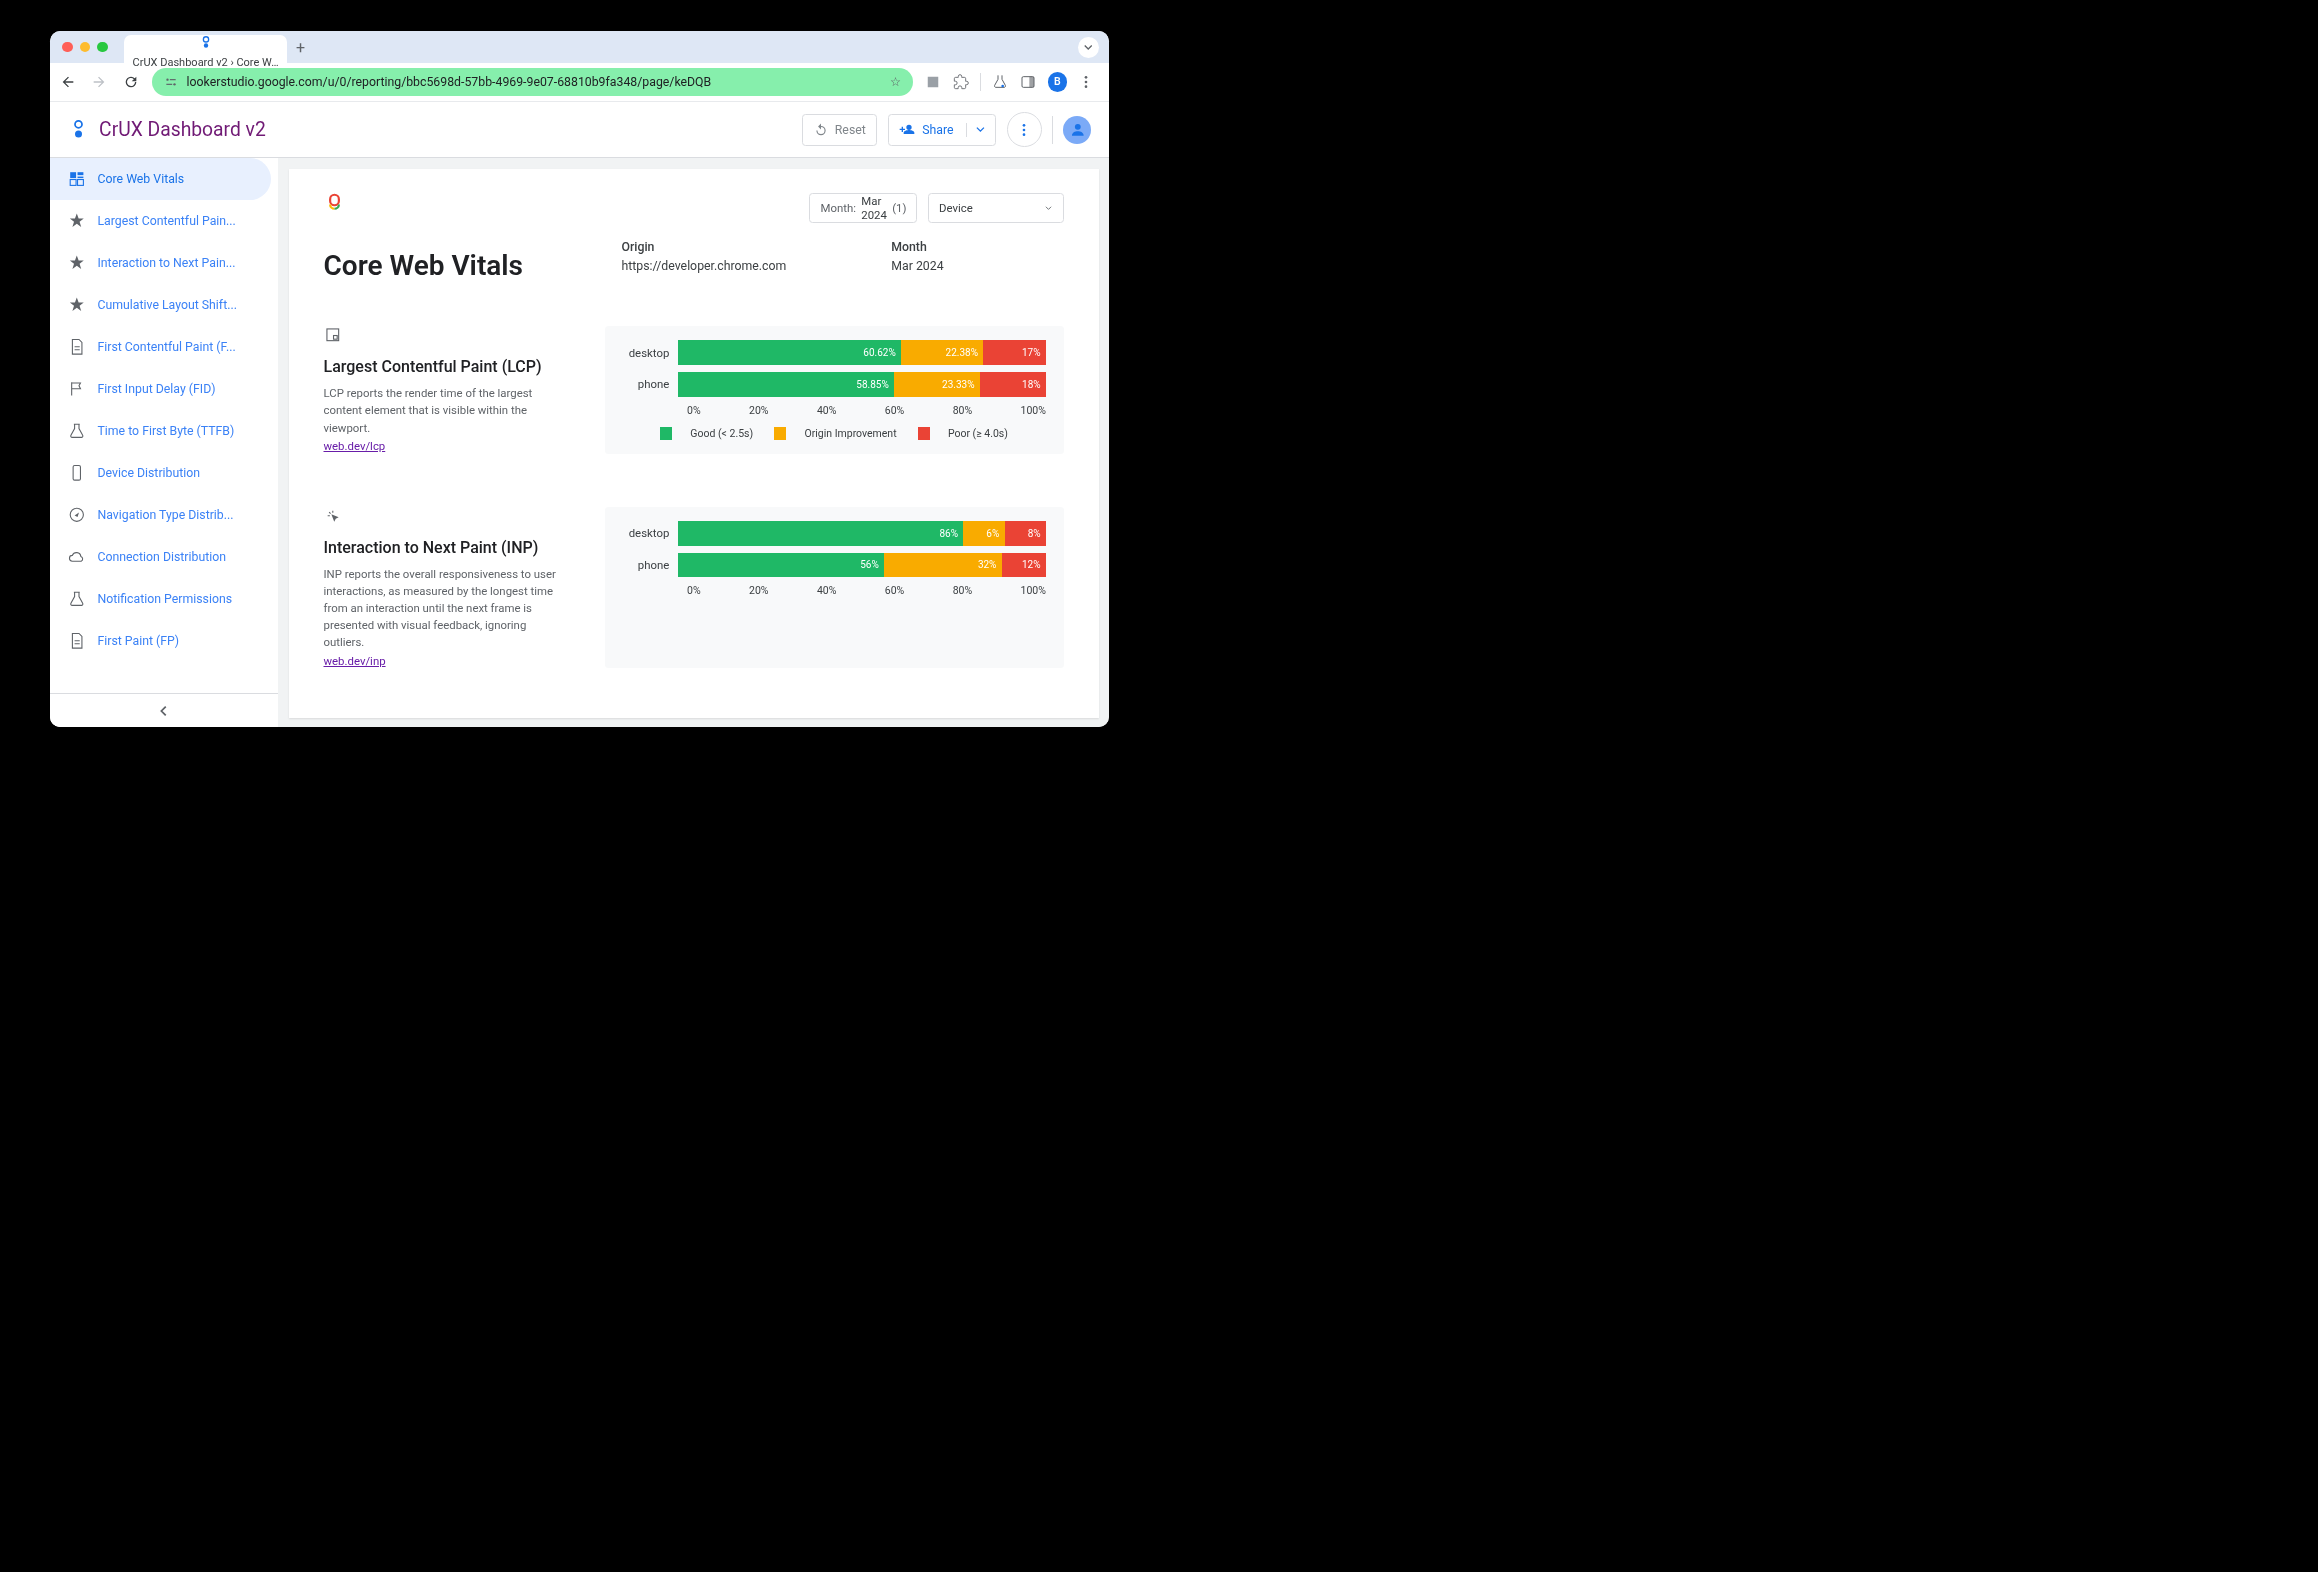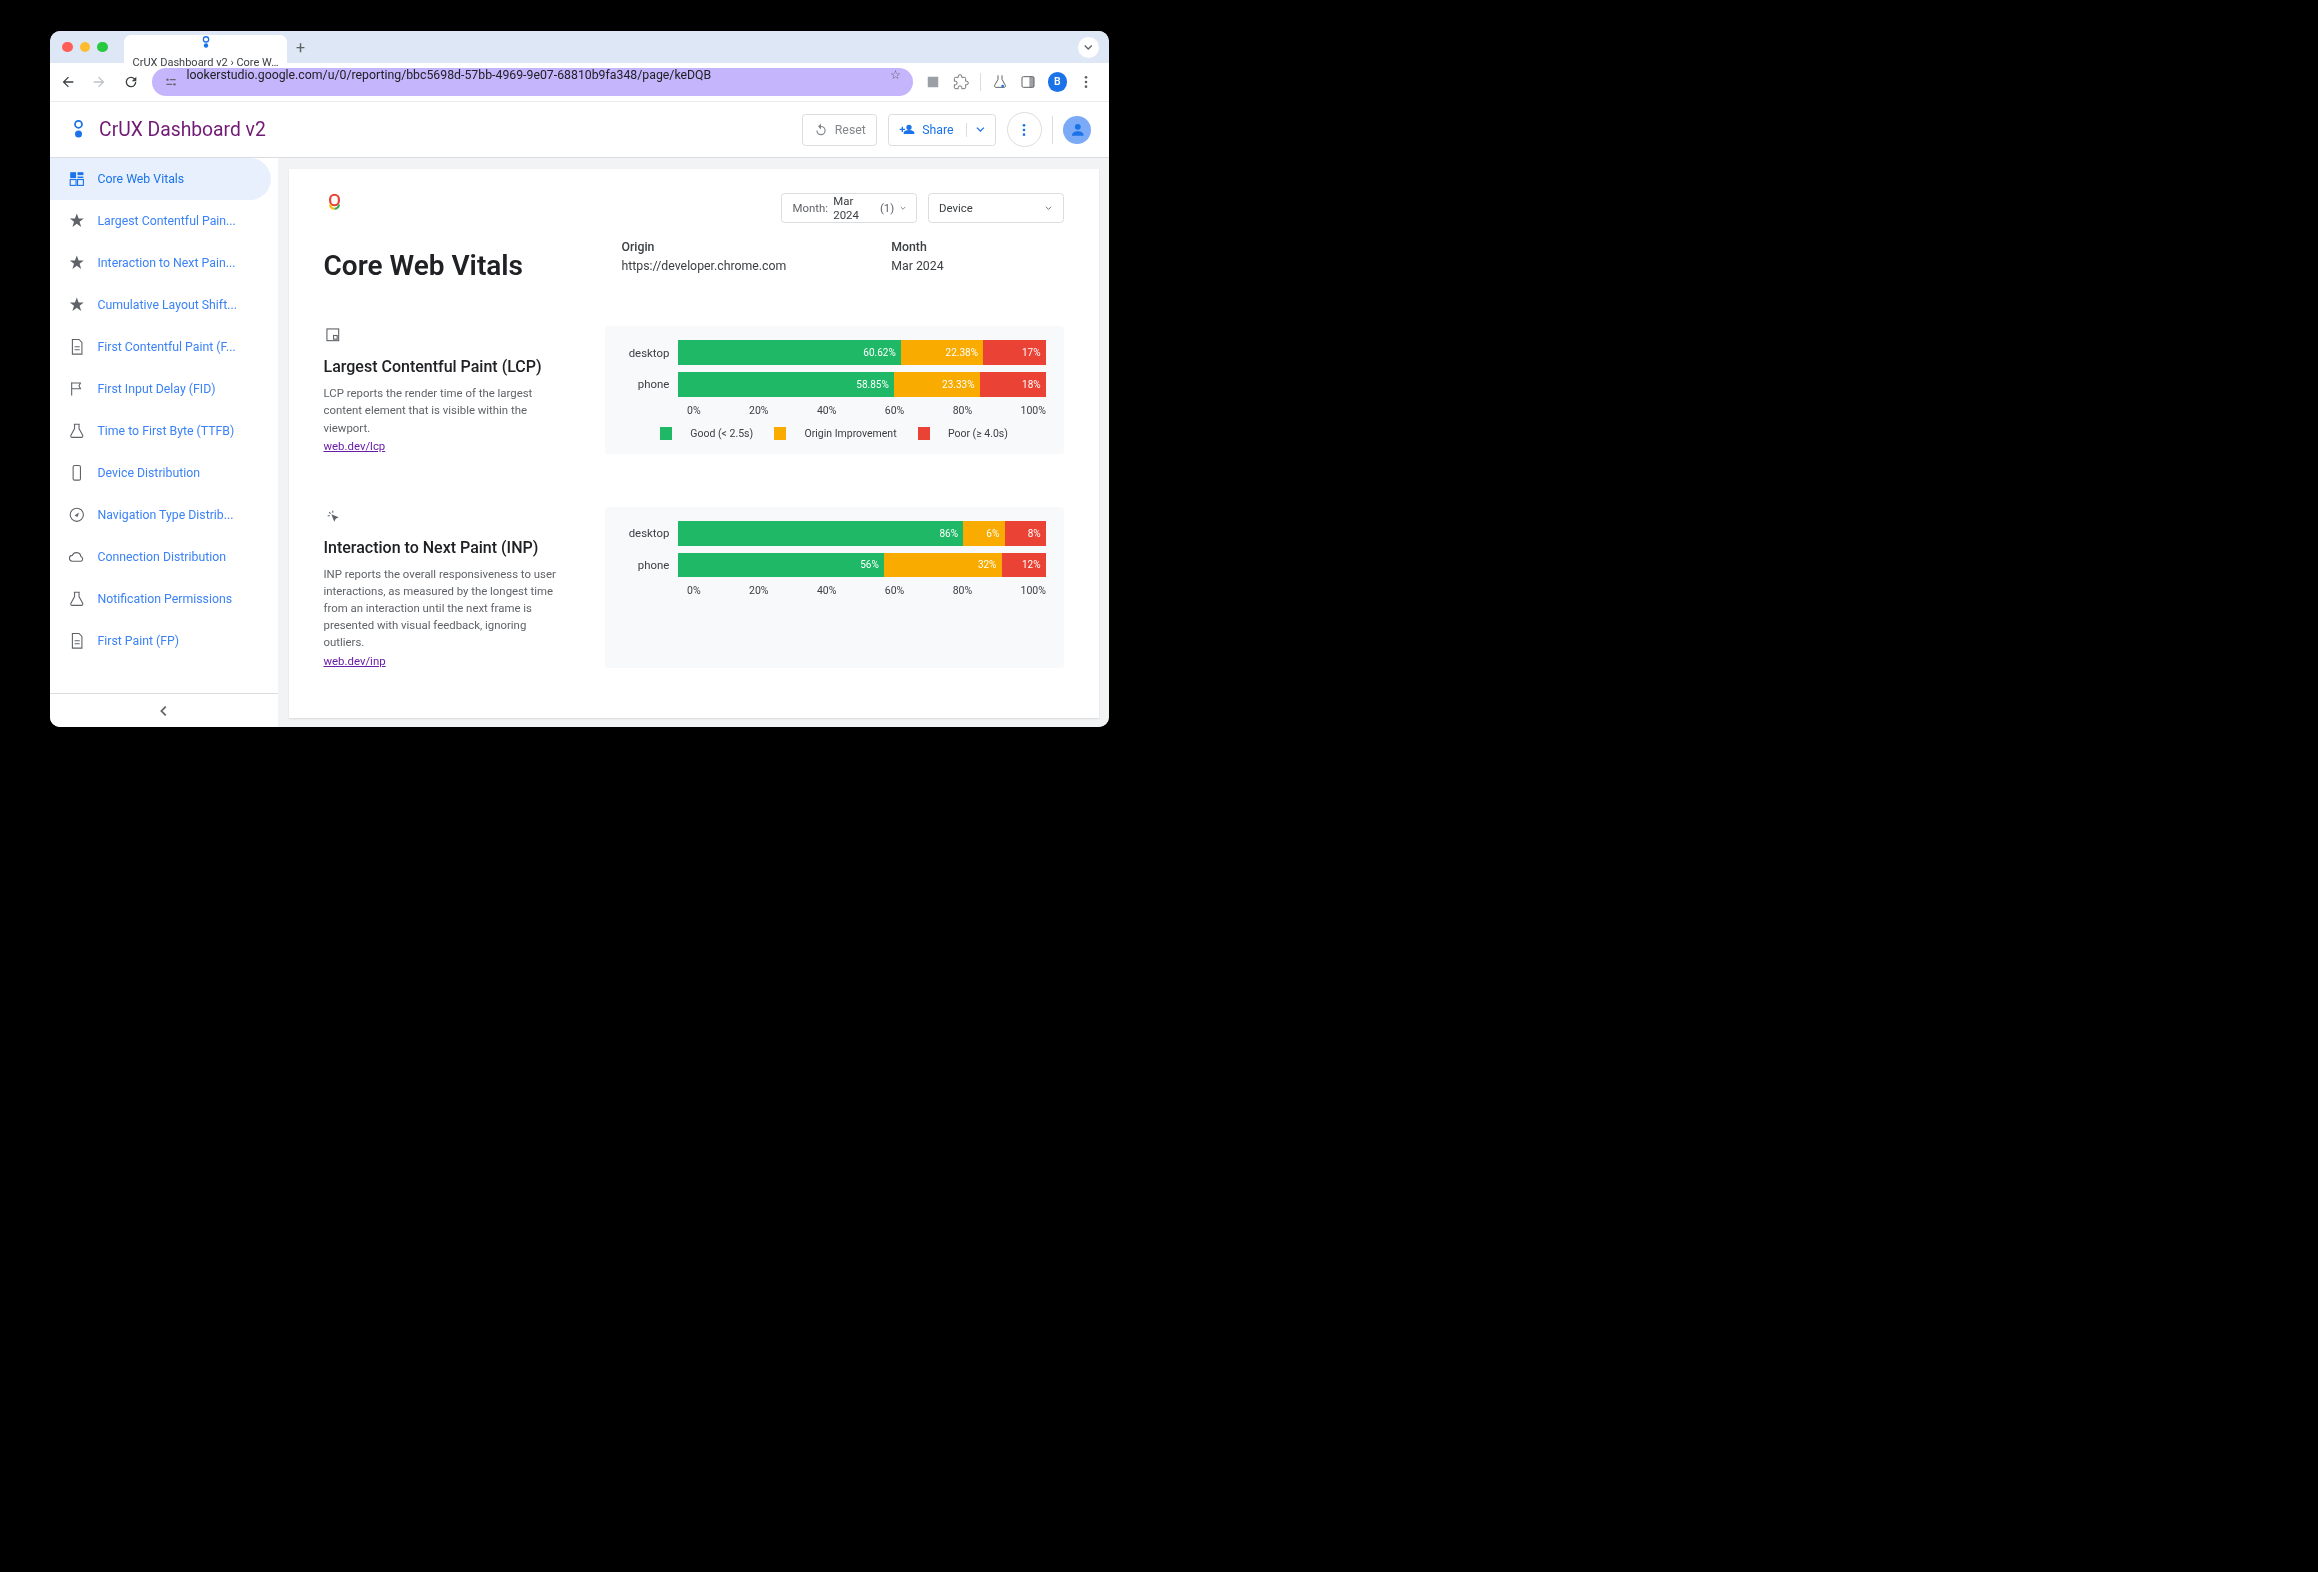--- a/index.html
+++ b/index.html
@@ -17,7 +17,7 @@
 .addrbar { height:39px; background:#fff; border-bottom:0.9px solid #e8eaed; display:flex; align-items:center; padding:0 7px; gap:10.5px; }
 .navbtn { width:21px; height:21px; display:flex; align-items:center; justify-content:center; color:#5f6368; cursor:pointer; }
 .navbtn.disabled { color:#bdc1c6; }
-.urlfield { flex:1; height:28px; background:#c4b5fd; border-radius:14px; display:flex; padding:0 12.3px; gap:8.8px; font-size:12.3px; color:#202124; }
+.urlfield { flex:1; height:28px; background:#86efac; border-radius:14px; display:flex; align-items:center; padding:0 12.3px; gap:8.8px; font-size:12.3px; color:#202124; }
 .secure { color:#5f6368; font-size:12.3px; display:flex; align-items:center; gap:3.5px; }
 .star { margin-left:auto; color:#5f6368; cursor:pointer; }
 .ext { display:flex; align-items:center; gap:10.5px; padding-right:7px; }

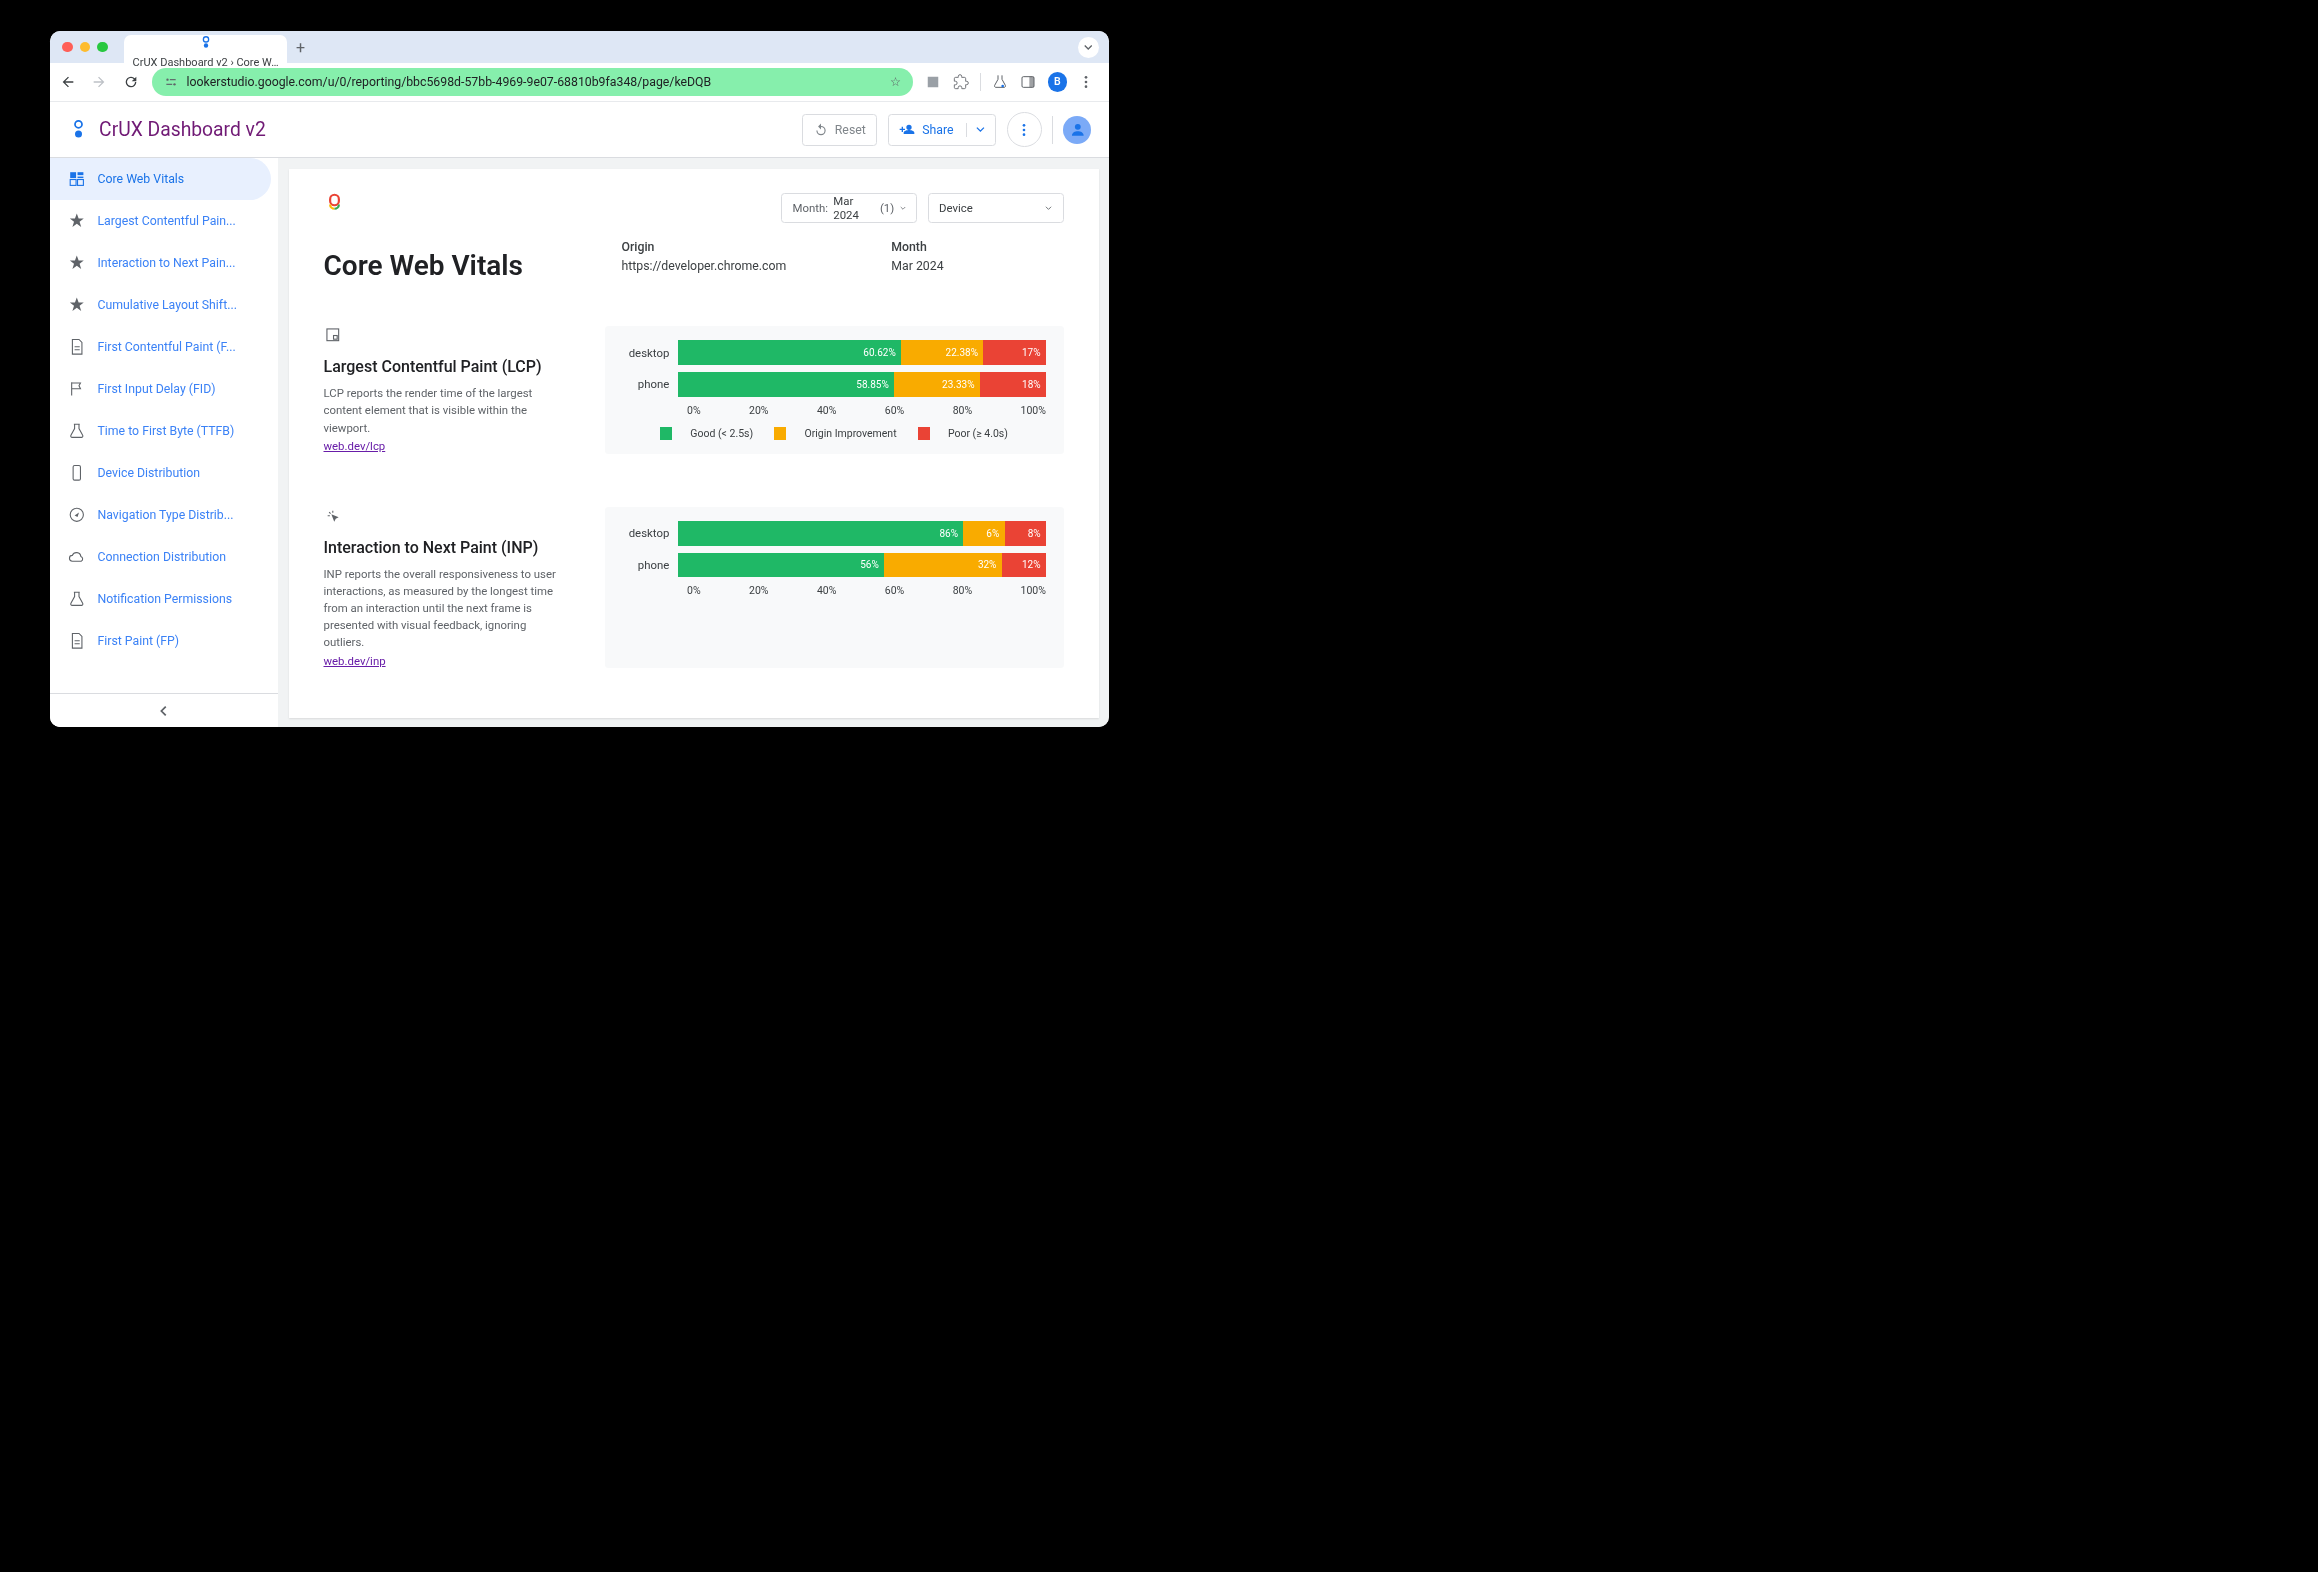--- a/index.html
+++ b/index.html
@@ -335,7 +335,7 @@
               </svg>
           </div>
           <div class="filters">
-            <div class="filter" style="width:136px">
+            <div class="filter" style="width:108px">
               <span class="flabel">Month:</span>
               <span>Mar 2024</span>
               <span class="count">(1)</span>

